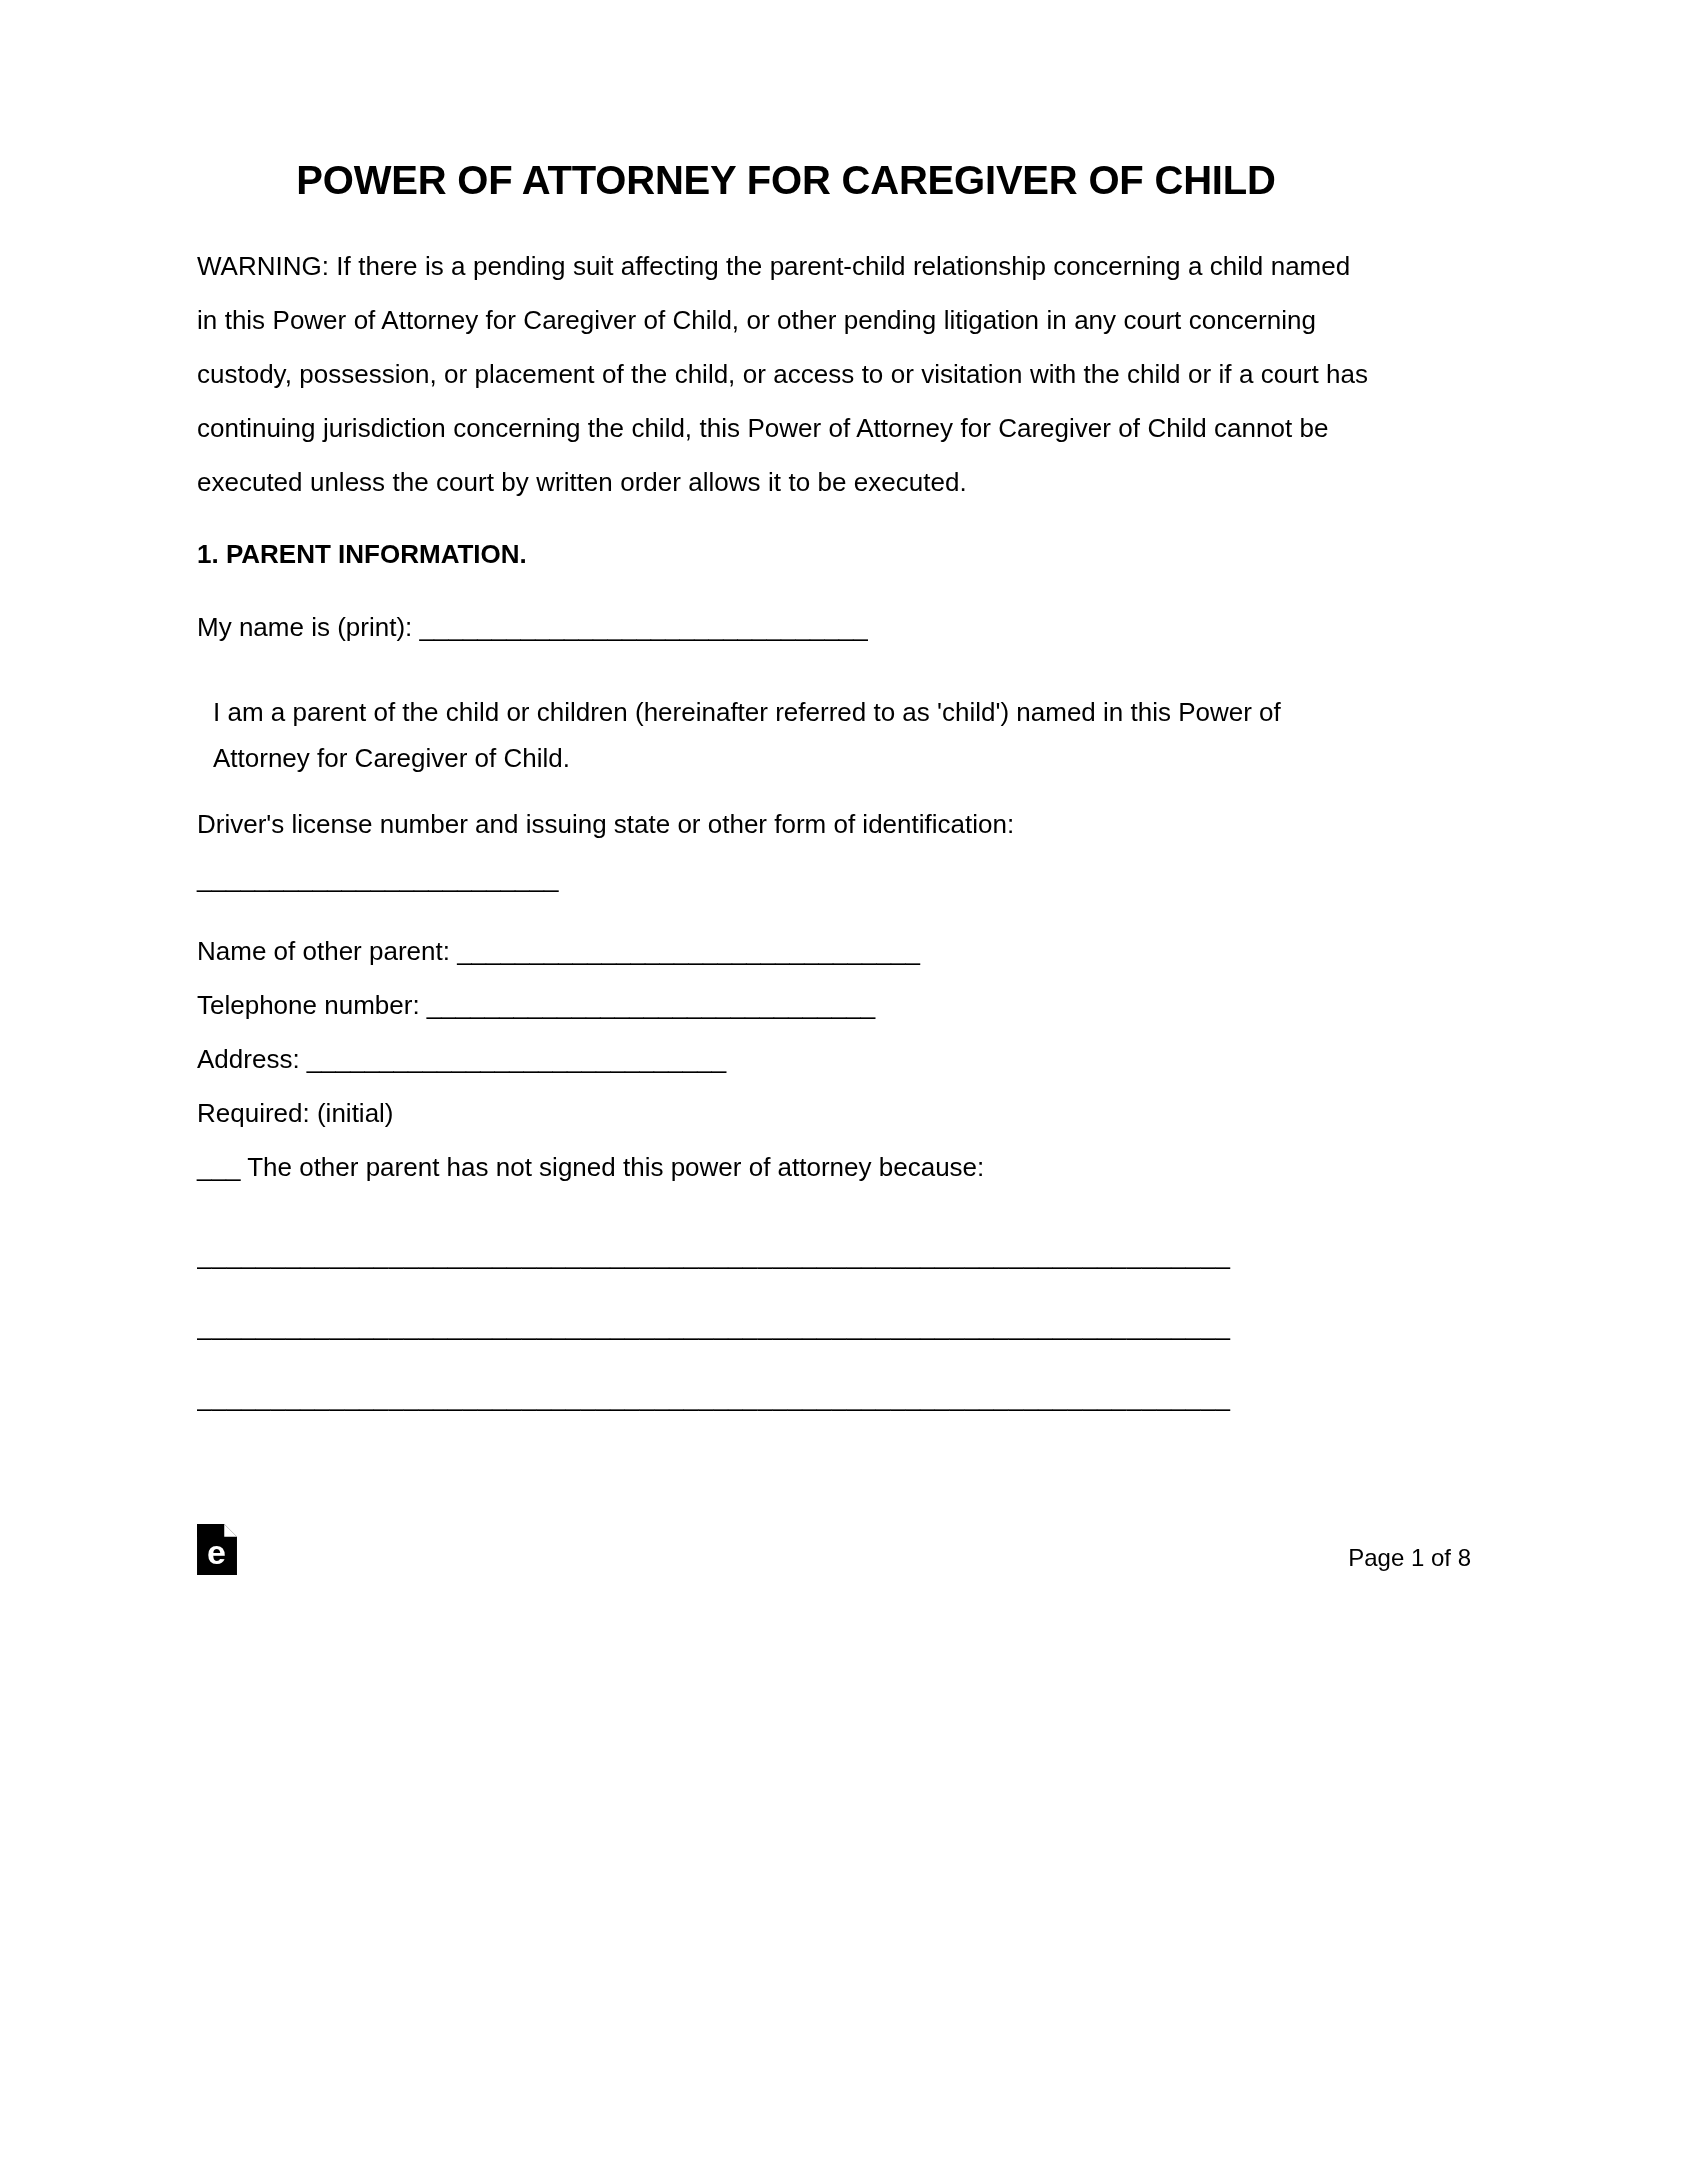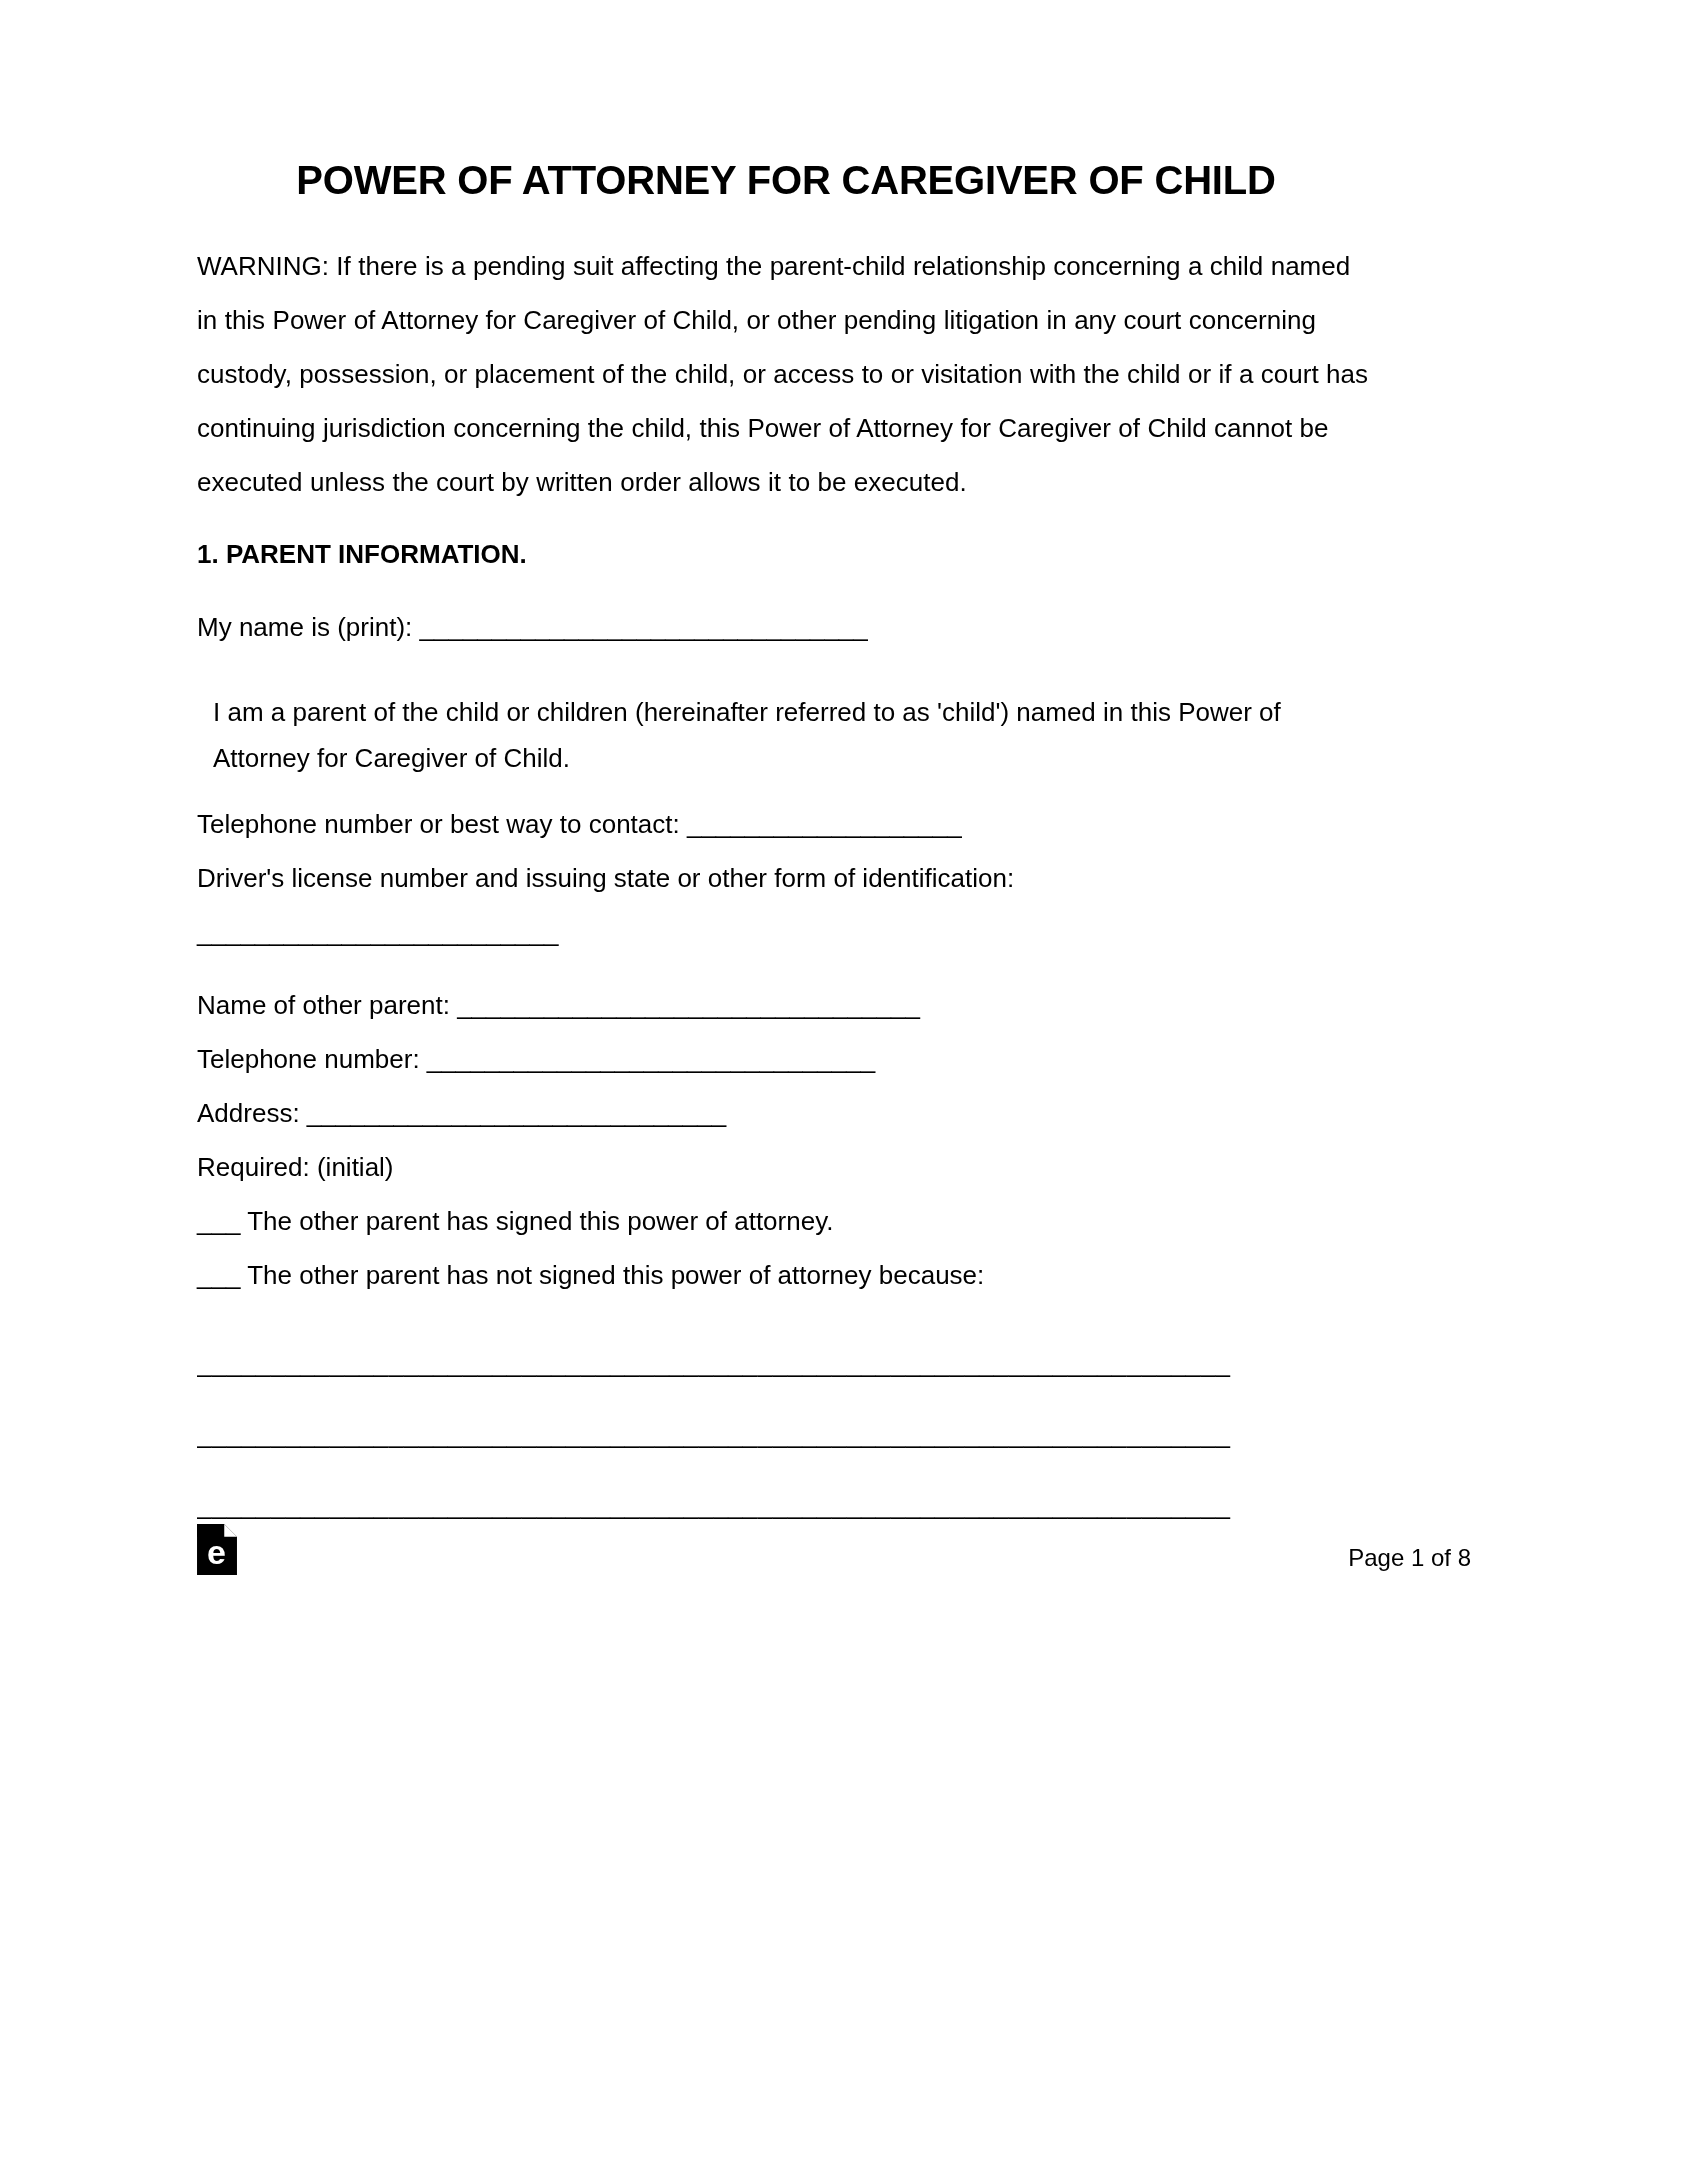--- a/index.html
+++ b/index.html
@@ -145,7 +145,6 @@
     <p class="body-para">I am a parent of the child or children (hereinafter referred to as 'child') named in this Power of Attorney for Caregiver of Child.</p>
 
 
-    <p class="body-line"><span>Telephone number or best way to contact: </span><span class="blank">___________________</span></p>
 
     <p class="body-line">Driver's license number and issuing state or other form of identification:</p>
 

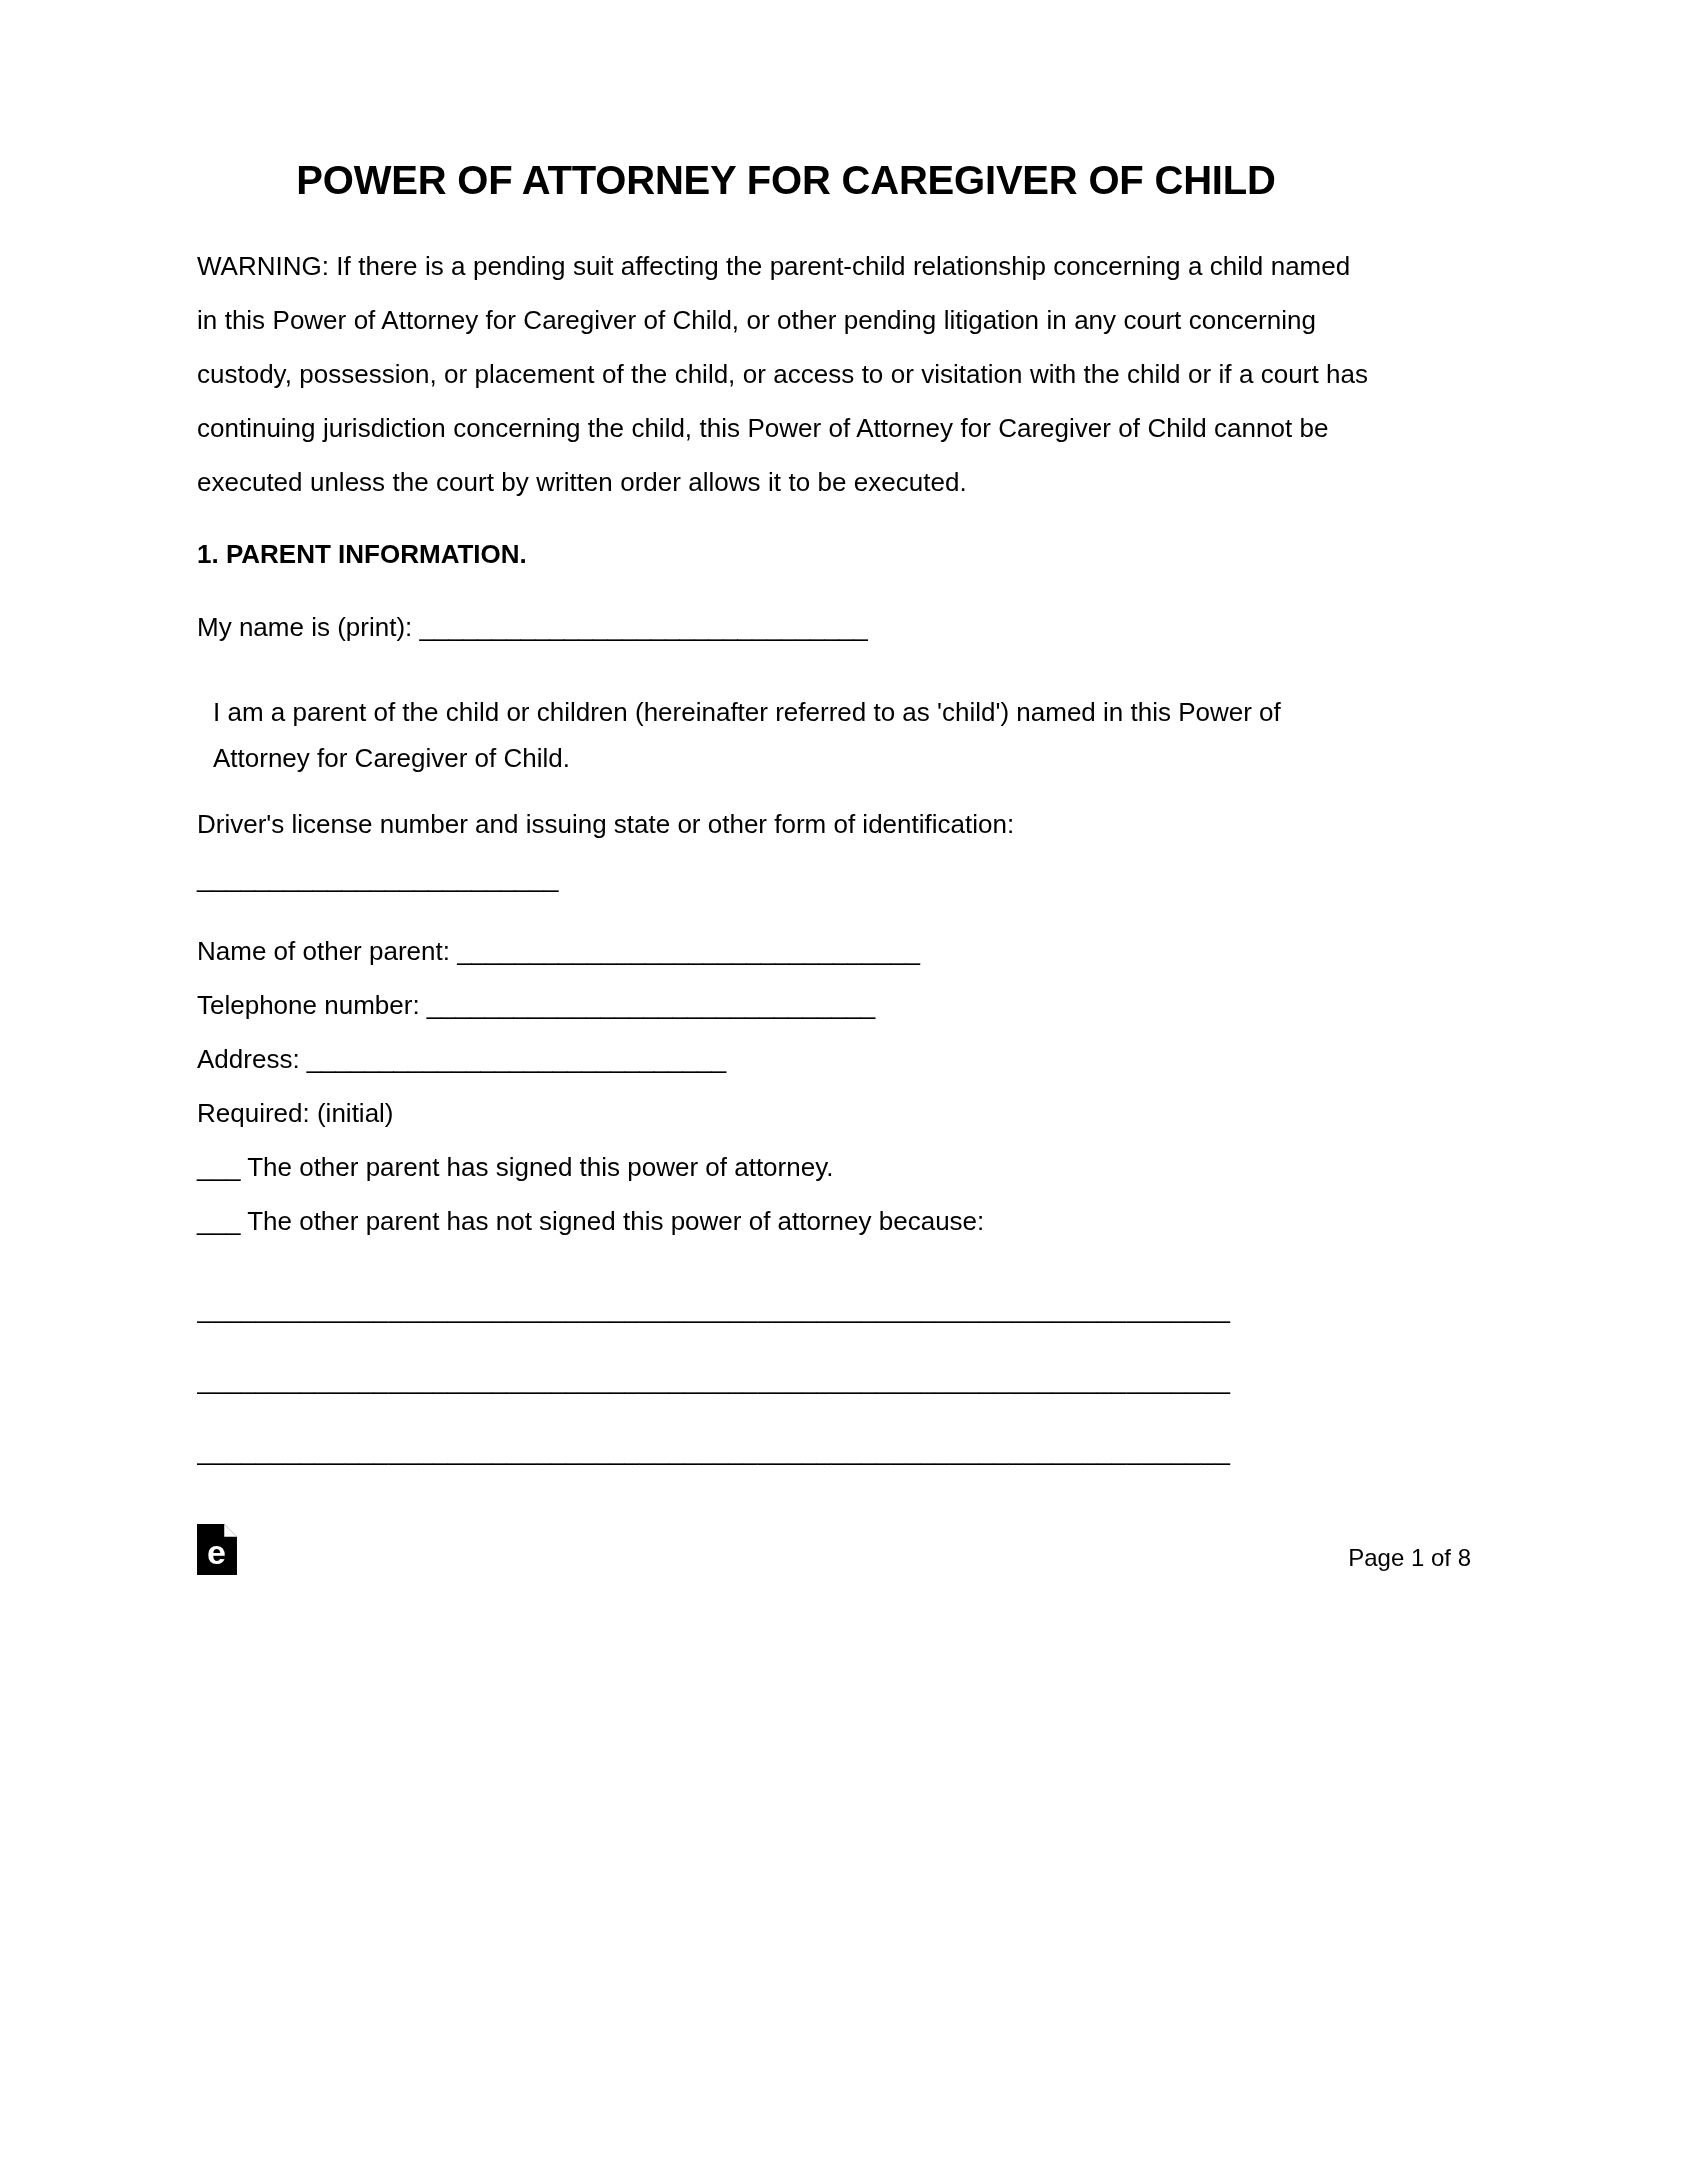--- a/index.html
+++ b/index.html
@@ -158,7 +158,6 @@
 
     <p class="body-line">Required: (initial)</p>
 
-    <p class="body-line"><span class="blank">___</span><span> The other parent has signed this power of attorney.</span></p>
 
     <p class="body-line"><span class="blank">___</span><span> The other parent has not signed this power of attorney because:</span></p>
 

